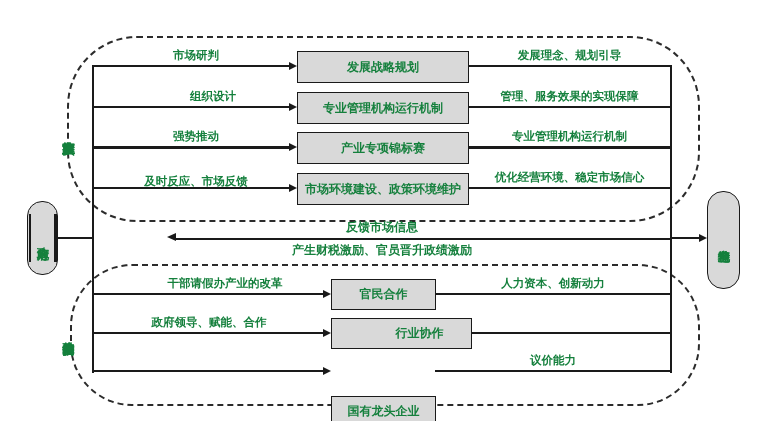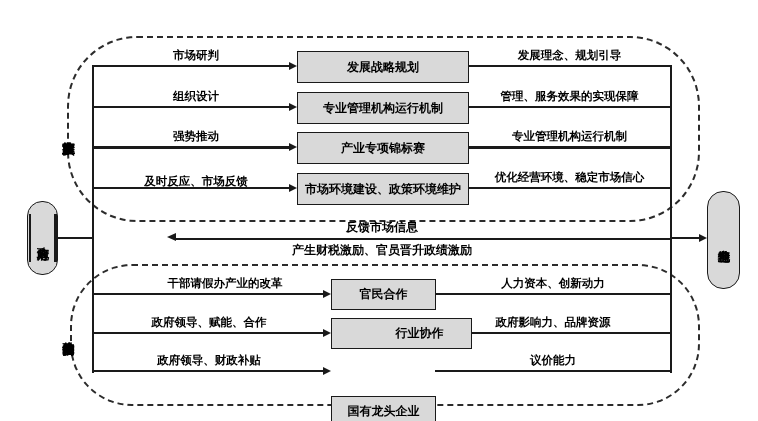--- a/index.html
+++ b/index.html
@@ -6,7 +6,7 @@
   .stage{
     position:relative;width:758px;height:421px;background:#ffffff;
     font-family:"Liberation Sans","DejaVu Sans",sans-serif;
-    color:#000000;overflow:hidden;
+    color:#15803d;overflow:hidden;
   }
   .dashed-region{
     position:absolute;border:2px dashed #2b2b2b;background:transparent;z-index:1;

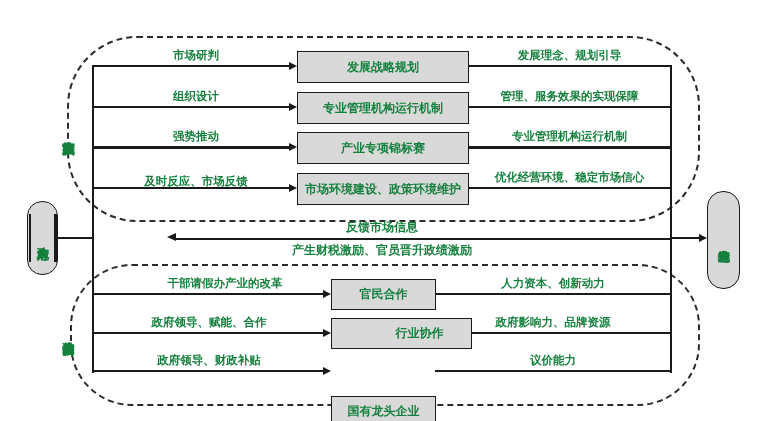--- a/index.html
+++ b/index.html
@@ -85,7 +85,7 @@
   <div class="hline" style="left:468px;top:65px;width:203px;"></div>
   <div class="lbl" style="left:468px;top:48px;width:203px;">发展理念、规划引导</div>
 
-  <div class="lbl" style="left:94px;top:89px;width:204px;">组织设计</div>
+  <div class="lbl" style="left:94px;top:89px;width:204px;padding-left:17px;">组织设计</div>
   <div class="hline" style="left:94px;top:106px;width:196px;"></div>
   <div class="arr-r" style="left:289px;top:102.5px;"></div>
   <div class="pbox" style="left:297px;top:92px;width:170px;height:30px;">专业管理机构运行机制</div>

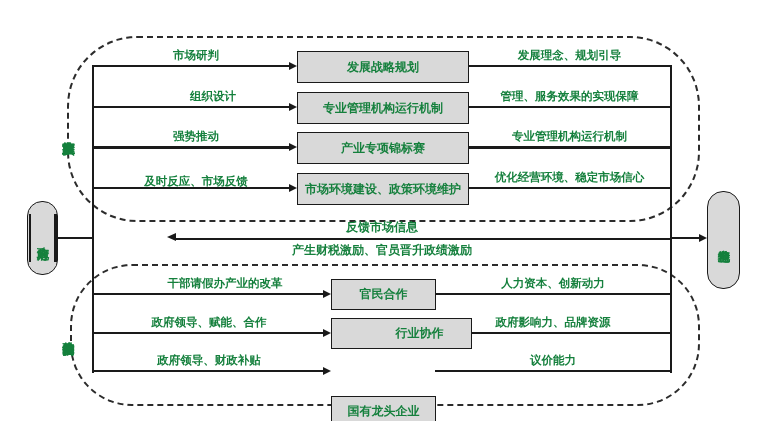--- a/index.html
+++ b/index.html
@@ -123,7 +123,6 @@
   <div class="arr-r" style="left:323px;top:328.5px;"></div>
   <div class="pbox" style="left:331px;top:318px;width:103px;height:29px;padding-left:36px;">行业协作</div>
   <div class="hline" style="left:435px;top:332px;width:236px;"></div>
-  <div class="lbl" style="left:435px;top:315px;width:236px;">政府影响力、品牌资源</div>
 
   <div class="lbl" style="left:94px;top:353px;width:230px;">政府领导、财政补贴</div>
   <div class="hline" style="left:94px;top:370px;width:230px;"></div>

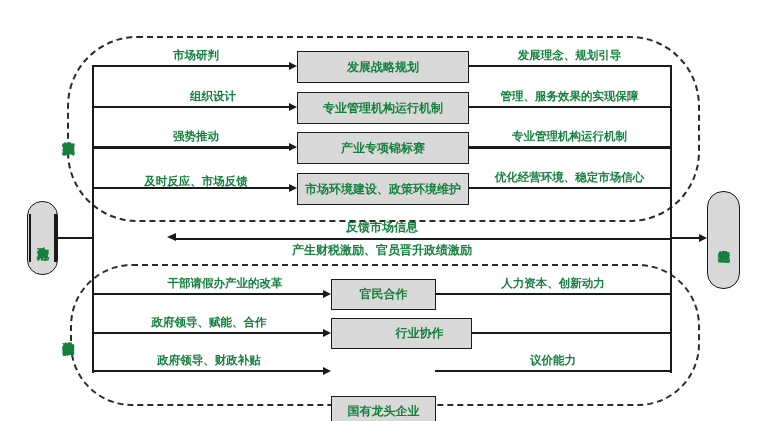--- a/index.html
+++ b/index.html
@@ -124,7 +124,6 @@
   <div class="pbox" style="left:331px;top:318px;width:103px;height:29px;padding-left:36px;">行业协作</div>
   <div class="hline" style="left:435px;top:332px;width:236px;"></div>
 
-  <div class="lbl" style="left:94px;top:353px;width:230px;">政府领导、财政补贴</div>
   <div class="hline" style="left:94px;top:370px;width:230px;"></div>
   <div class="arr-r" style="left:323px;top:366.5px;"></div>
   <div class="pbox" style="left:331px;top:356px;width:103px;height:29px;margin-top:40px;">国有龙头企业</div>

